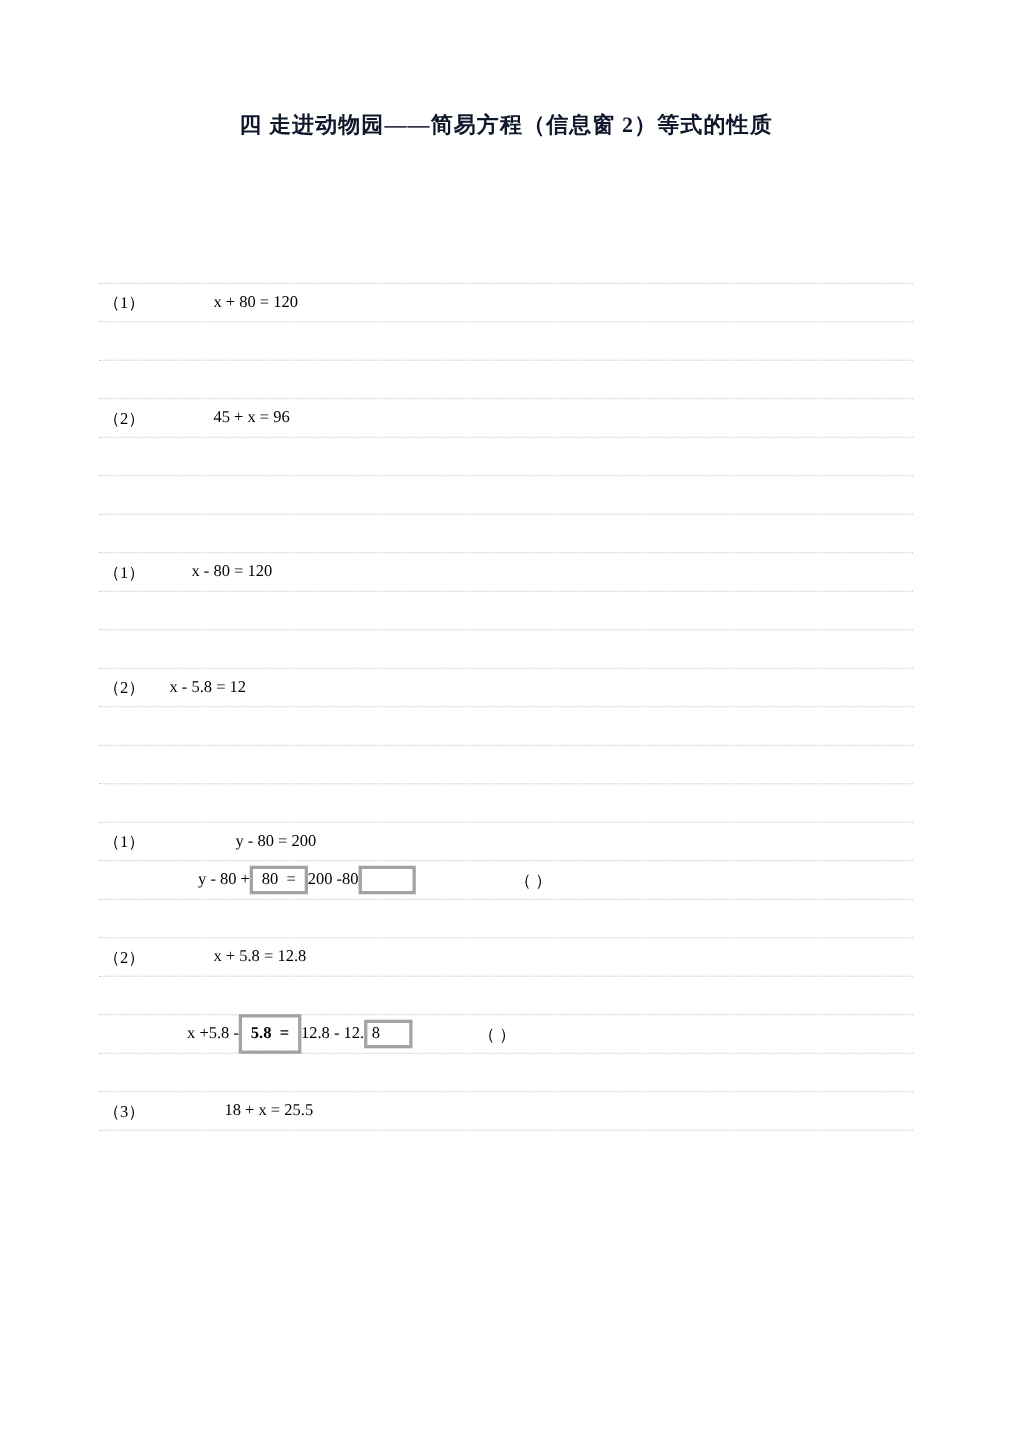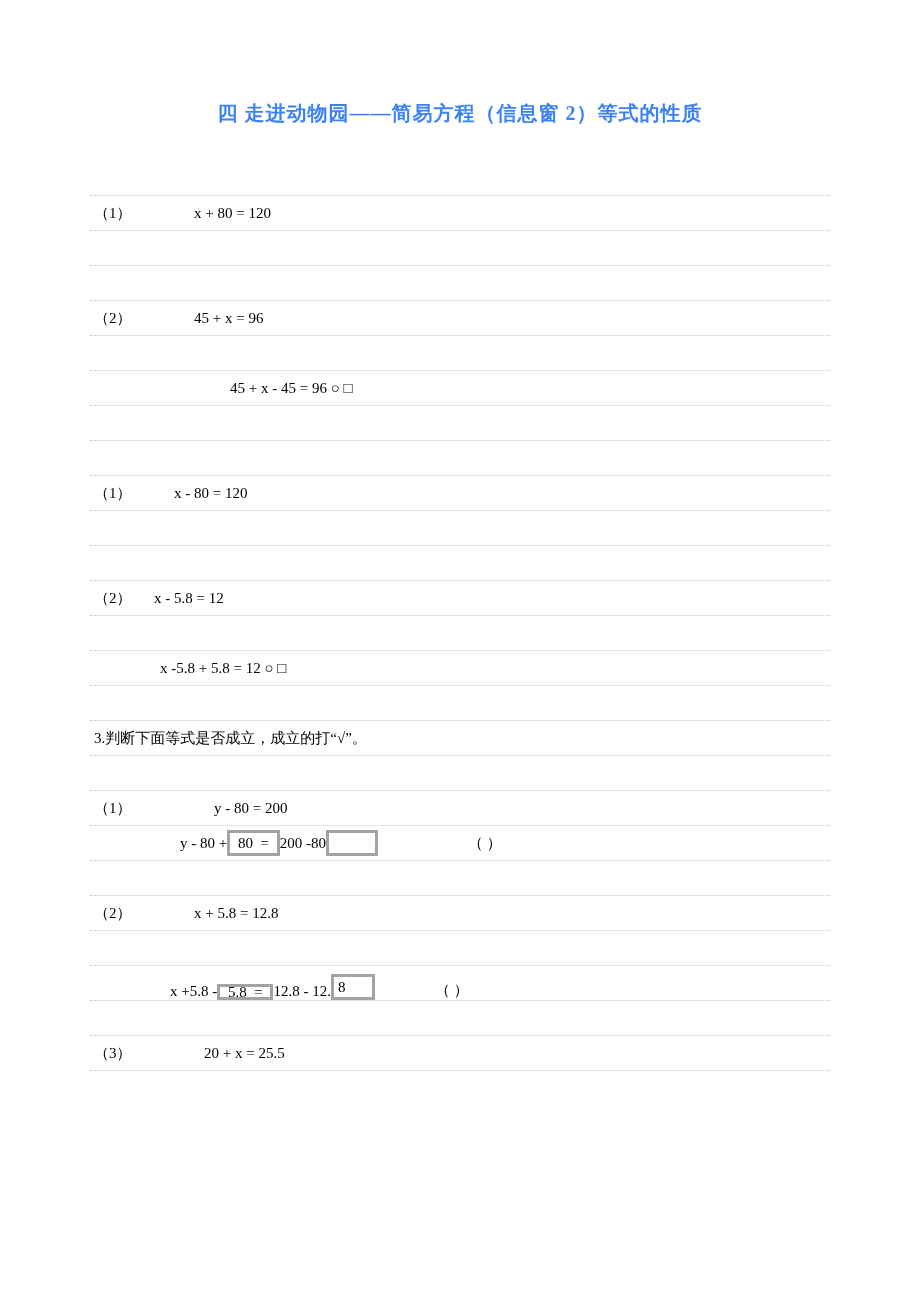--- a/index.html
+++ b/index.html
@@ -15,10 +15,10 @@
   }
   .title {
     text-align: center;
-    color: #3b82f6;
+    color: #0f172a;
     font-size: 20px;
     font-weight: bold;
-    margin-bottom: 34px;
+    margin-bottom: 96px;
     letter-spacing: 1px;
   }
   .line {

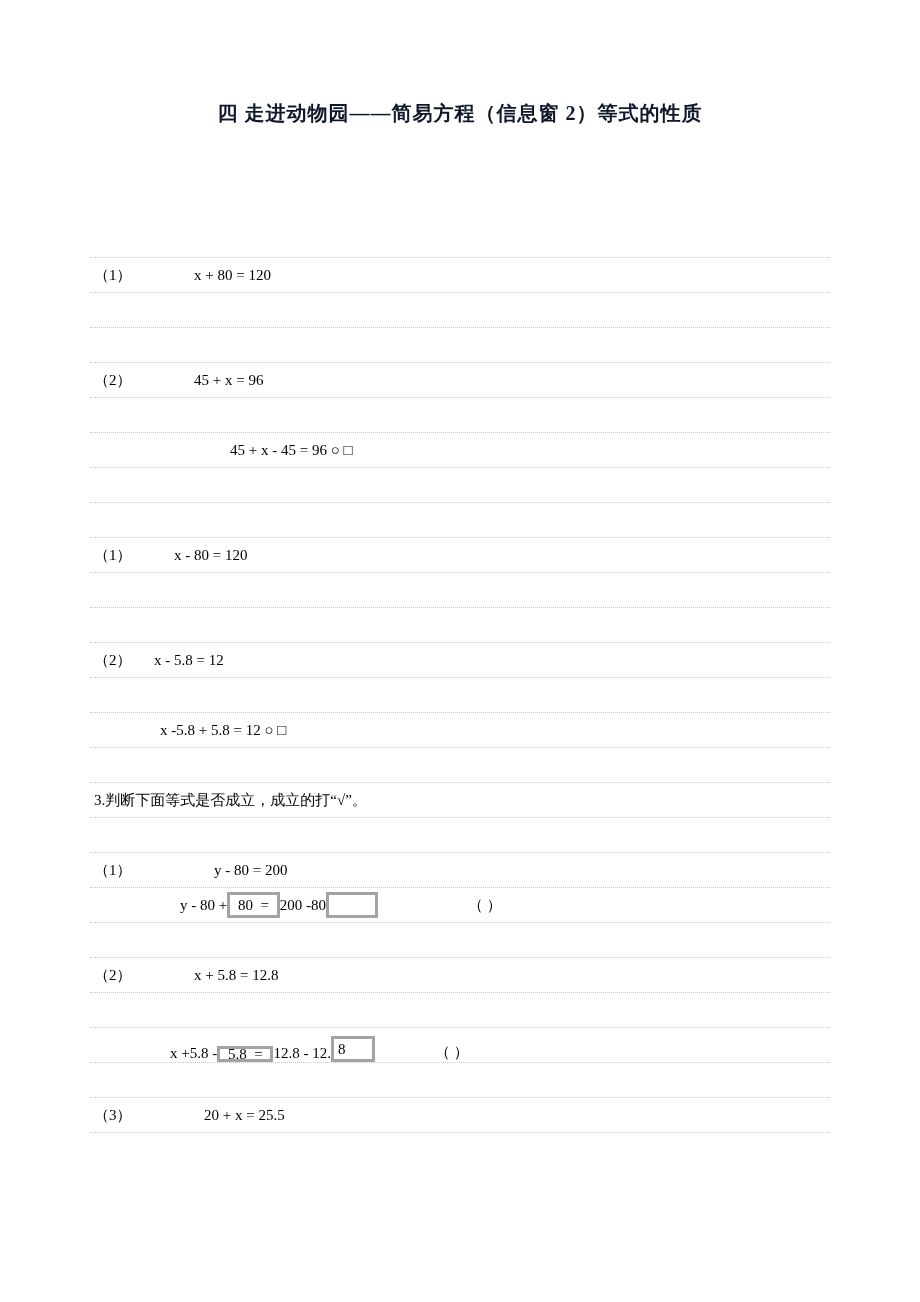--- a/index.html
+++ b/index.html
@@ -68,7 +68,6 @@
     <span>45 + x  = 96</span>
   </div>
   <div class="gap"></div>
-  <div class="line indent2"> 45 + x - 45 = 96 ○ □</div>
   <div class="gap"></div>
 
   <div class="gap"></div>

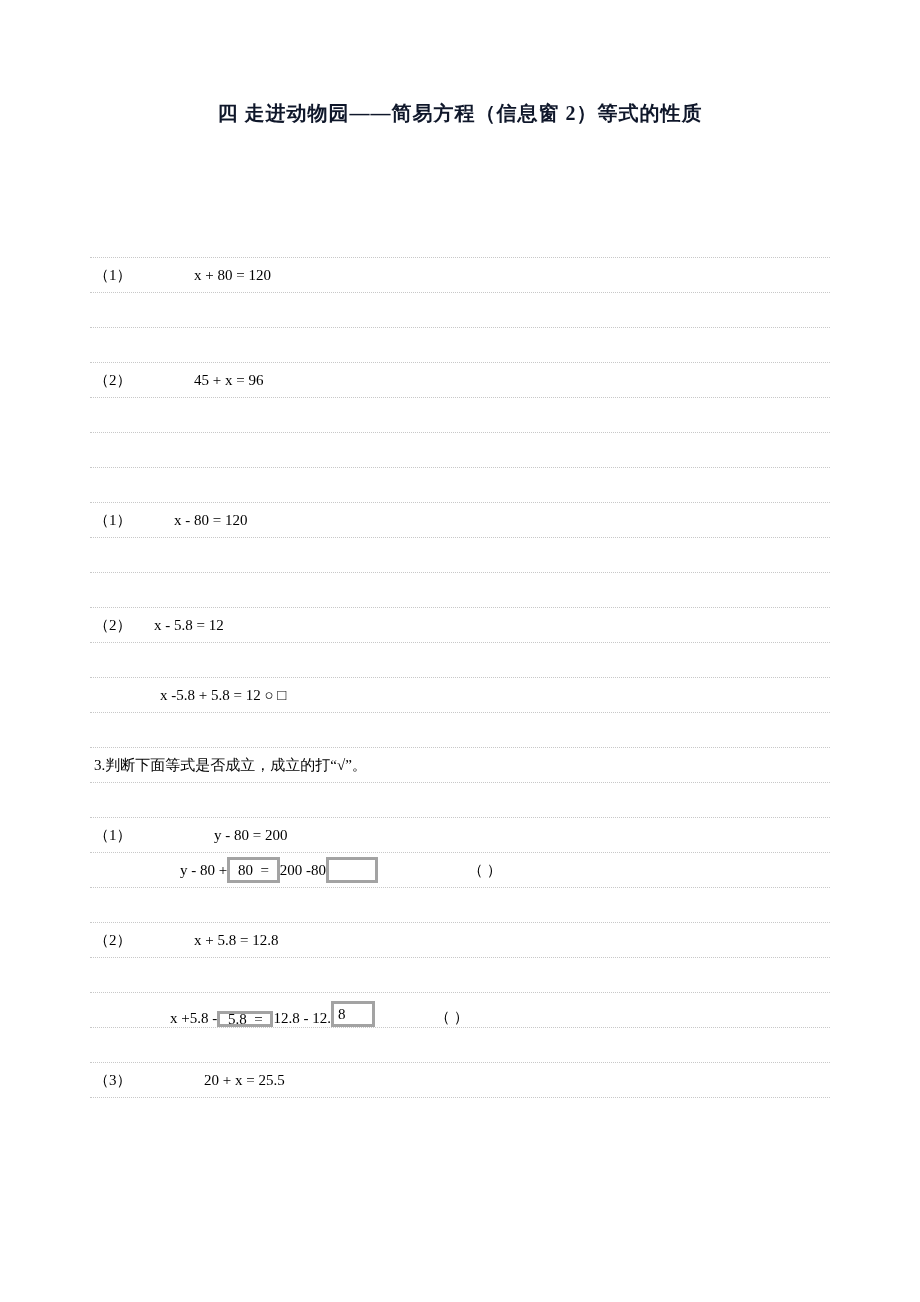--- a/index.html
+++ b/index.html
@@ -84,7 +84,6 @@
     <span>x - 5.8   = 12</span>
   </div>
   <div class="gap"></div>
-  <div class="line indent3">x -5.8 + 5.8  = 12  ○ □</div>
   <div class="gap"></div>
 
   <div class="line">3.判断下面等式是否成立，成立的打“√”。</div>

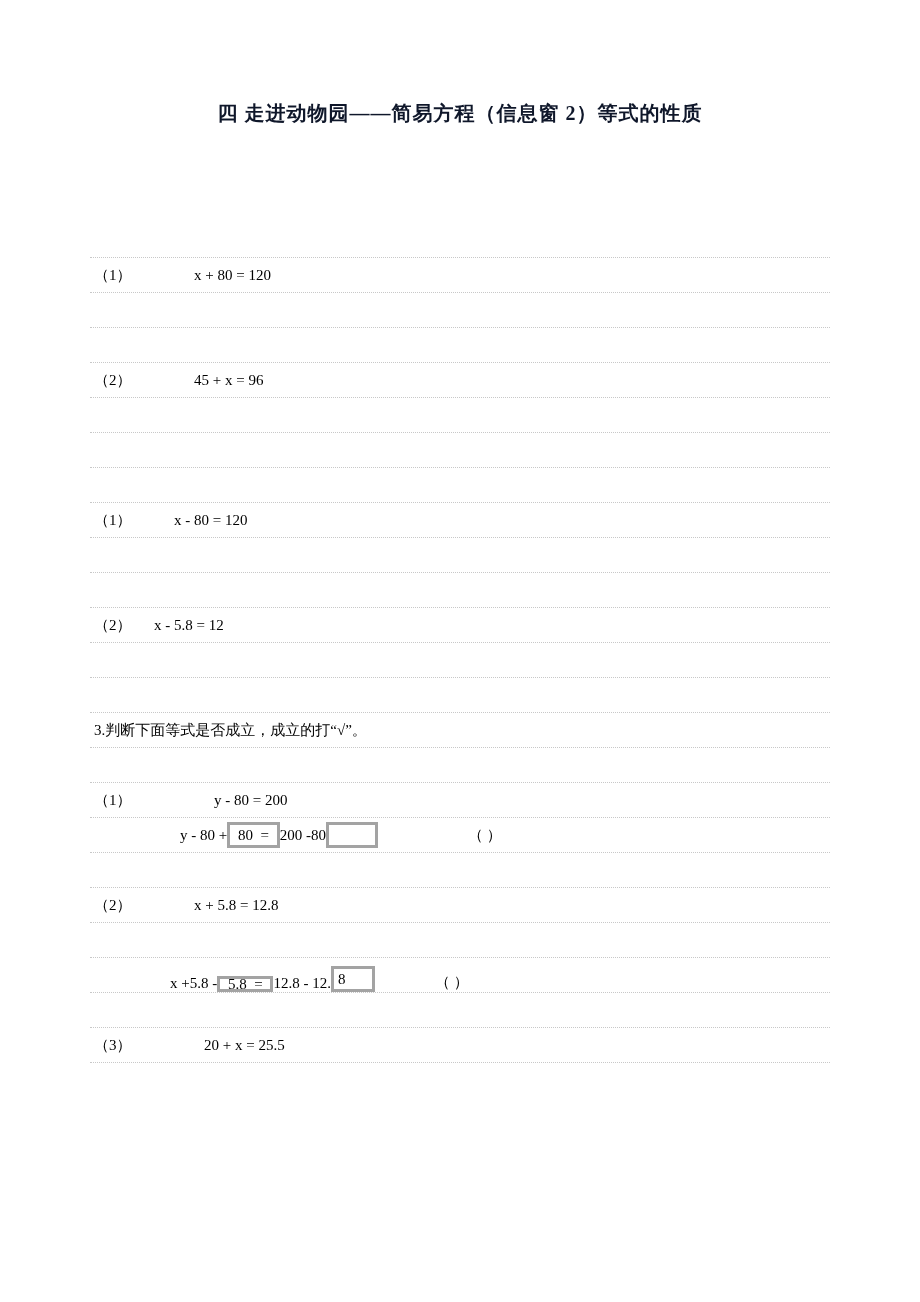--- a/index.html
+++ b/index.html
@@ -86,7 +86,6 @@
   <div class="gap"></div>
   <div class="gap"></div>
 
-  <div class="line">3.判断下面等式是否成立，成立的打“√”。</div>
   <div class="gap"></div>
 
   <div class="line rowflex">

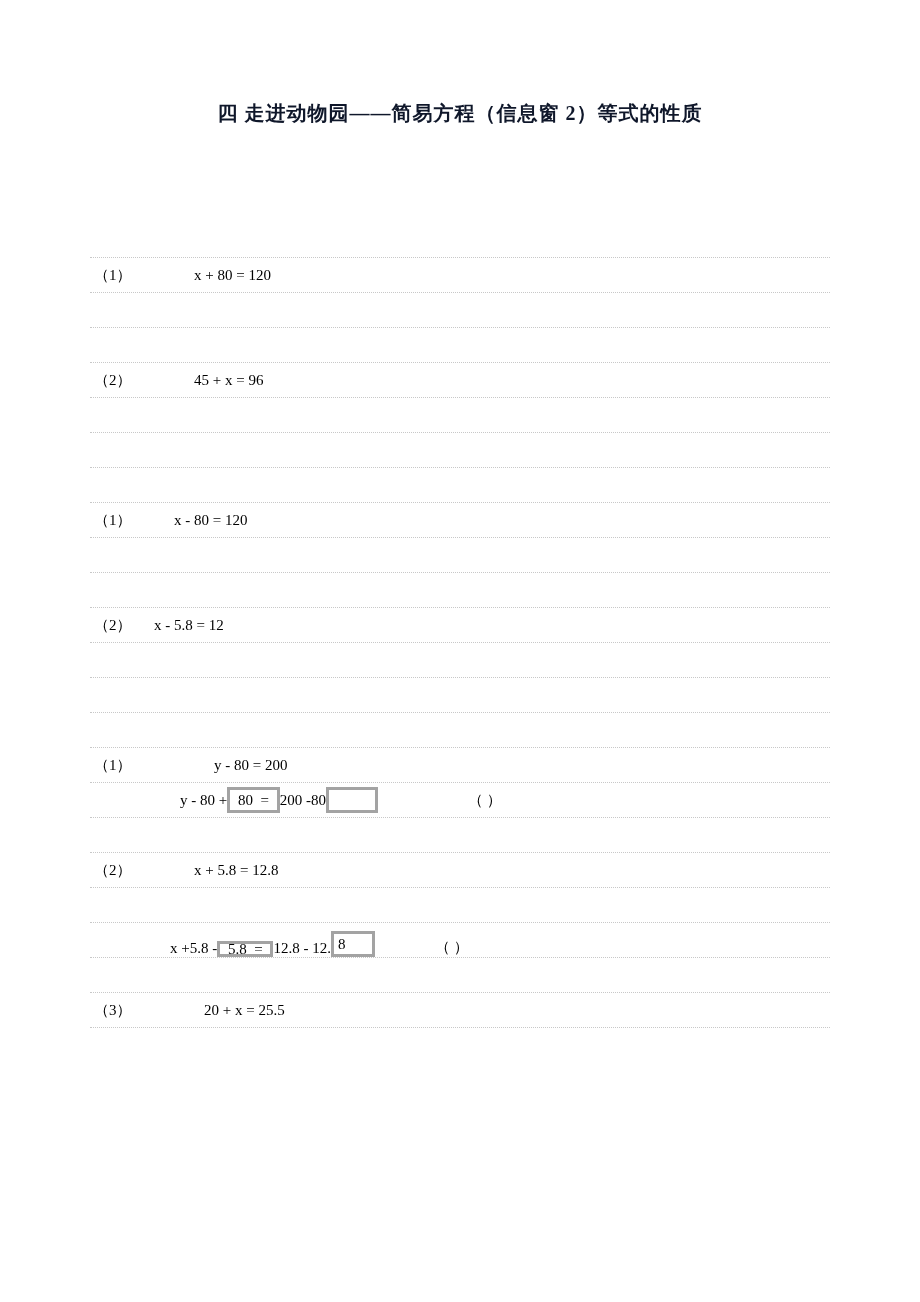--- a/index.html
+++ b/index.html
@@ -108,7 +108,7 @@
   </div>
   <div class="gap"></div>
 
-  <div class="line rowflex" style="padding-left:80px;align-items:flex-end;">
+  <div class="line rowflex" style="padding-left:80px;">
     <span>x +5.8 -</span>
     <span class="redbox" style="height:16px; padding:0 4px; display:inline-flex; align-items:center; white-space:pre;"> 5.8  = </span>
     <span>12.8 - 12.</span>

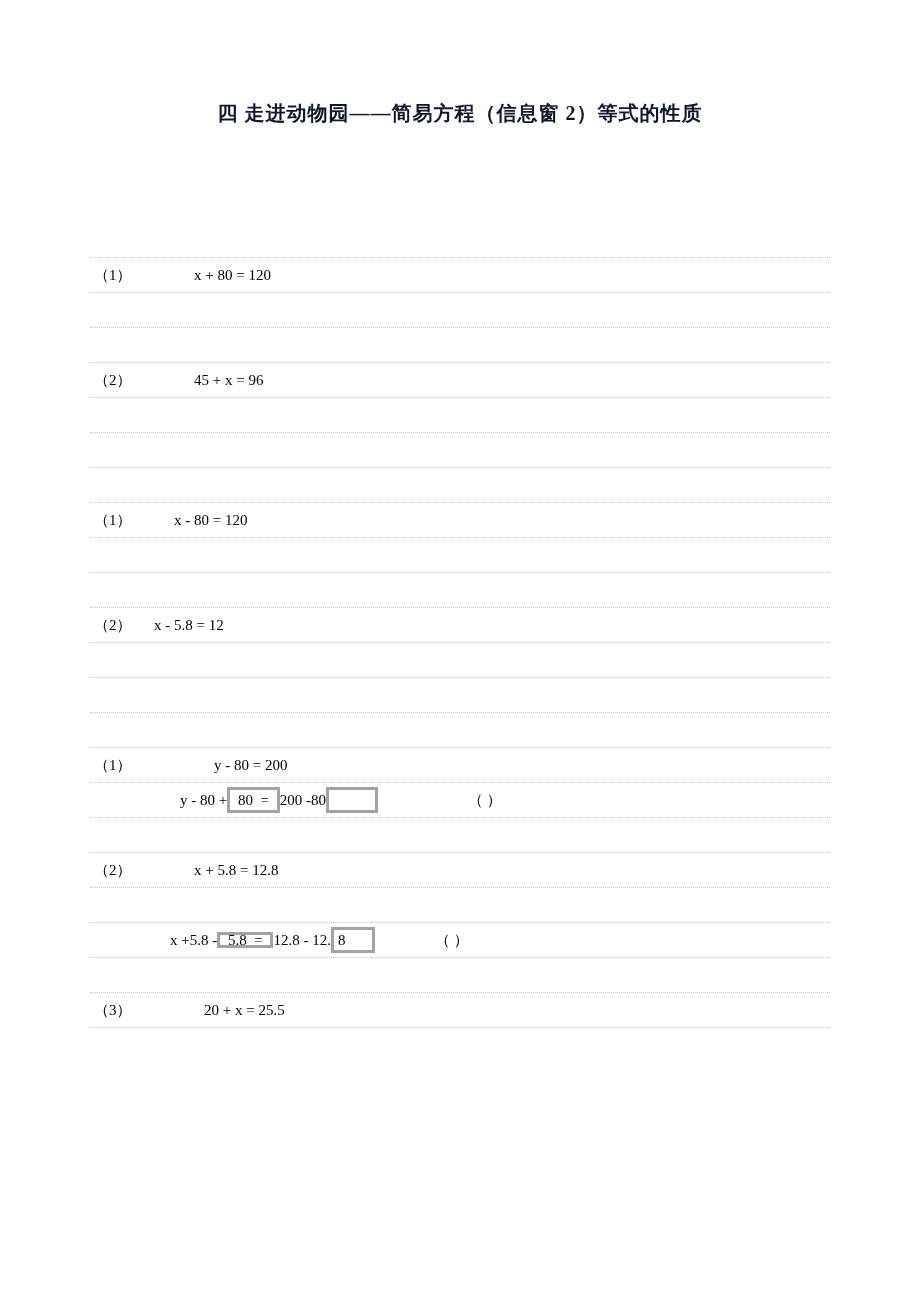--- a/index.html
+++ b/index.html
@@ -110,7 +110,7 @@
 
   <div class="line rowflex" style="padding-left:80px;">
     <span>x +5.8 -</span>
-    <span class="redbox" style="height:16px; padding:0 4px; display:inline-flex; align-items:center; white-space:pre;"> 5.8  = </span>
+    <span class="redbox" style="height:36px; padding:0 4px; display:inline-flex; align-items:center; white-space:pre;font-weight:bold;"> 5.8  = </span>
     <span>12.8 - 12.</span>
     <span class="redbox" style="height:26px; padding:0 4px; display:inline-flex; align-items:center; white-space:pre;">8      </span>
     <span class="paren" style="margin-left:60px;">（       ）</span>

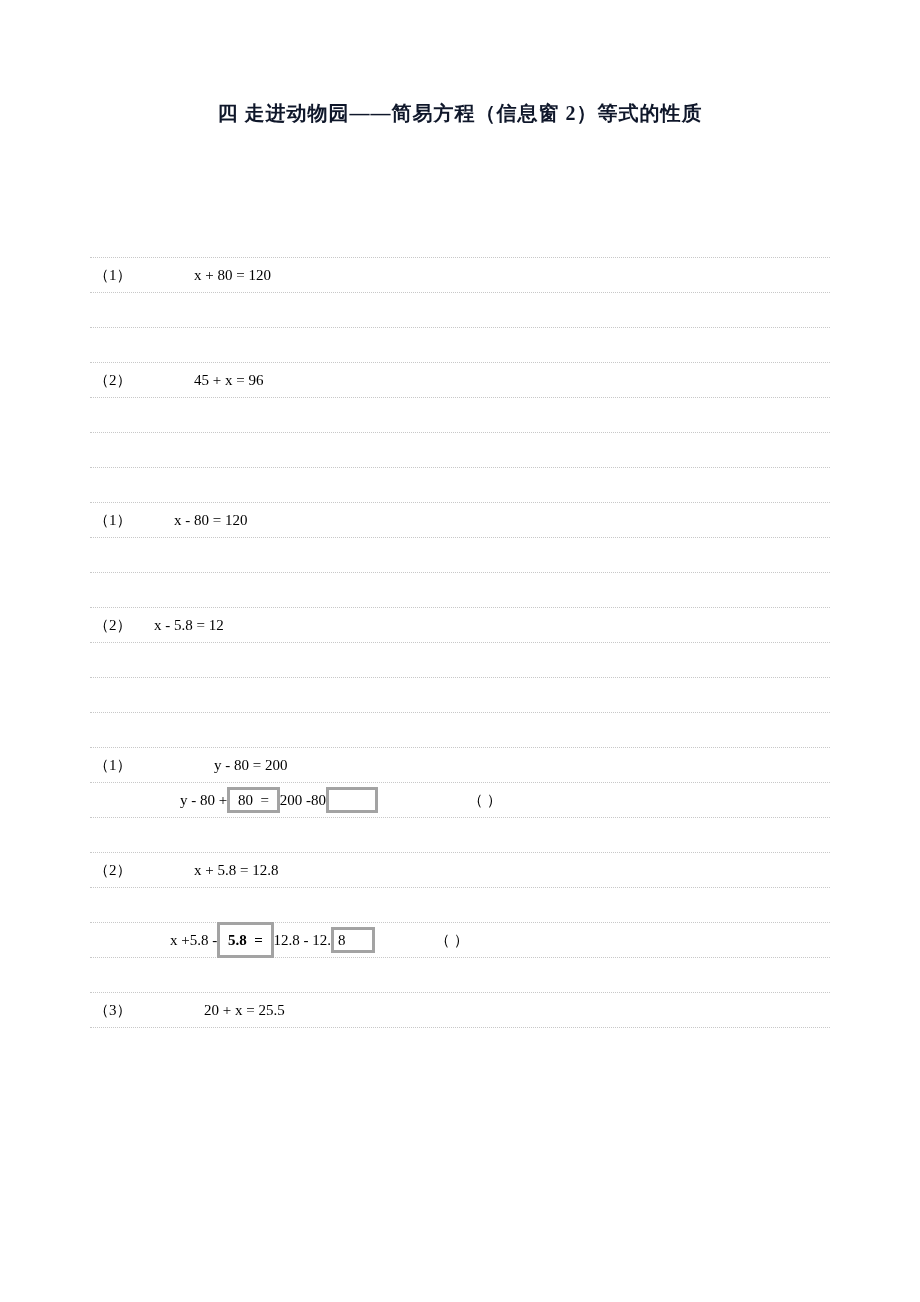--- a/index.html
+++ b/index.html
@@ -119,7 +119,7 @@
 
   <div class="line rowflex">
     <span class="qnum" style="margin-right:50px;">（3）</span>
-    <span>20  +  x  =  25.5</span>
+    <span>18  +  x  =  25.5</span>
   </div>
 
 </div>

